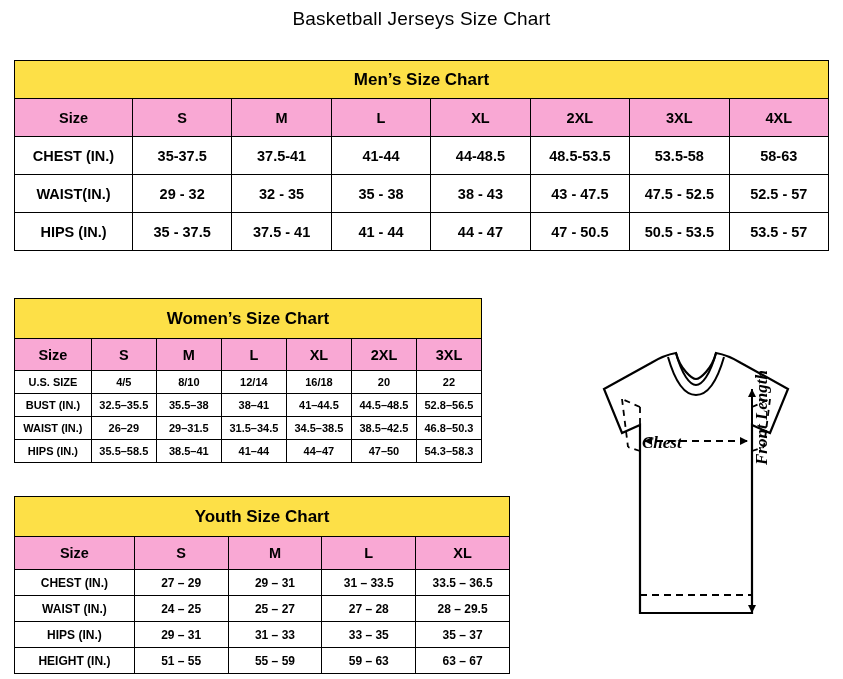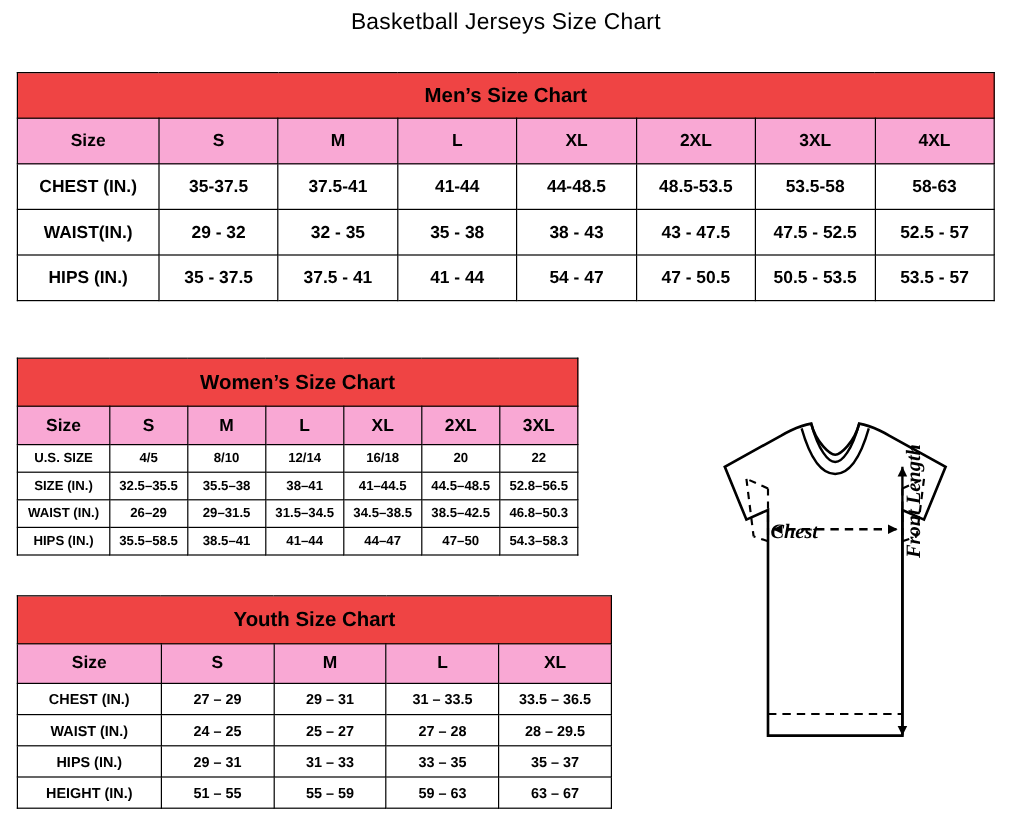--- a/index.html
+++ b/index.html
@@ -40,7 +40,7 @@
     padding: 0;
   }
   .caption-cell {
-    background: #ef4444;
+    background: #fde047;
     font-size: 17px;
     font-weight: bold;
     height: 34px;

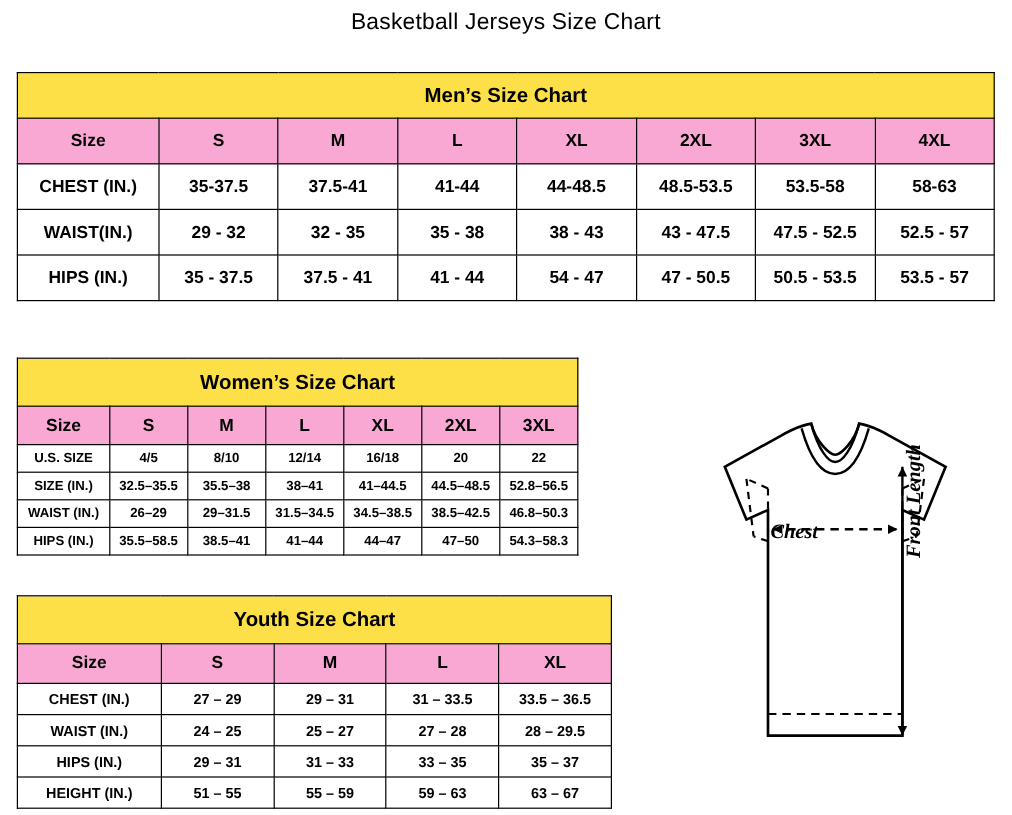--- a/index.html
+++ b/index.html
@@ -158,7 +158,7 @@
         <td class="data">35 - 37.5</td>
         <td class="data">37.5 - 41</td>
         <td class="data">41 - 44</td>
-        <td class="data">54 - 47</td>
+        <td class="data">44 - 47</td>
         <td class="data">47 - 50.5</td>
         <td class="data">50.5 - 53.5</td>
         <td class="data">53.5 - 57</td>

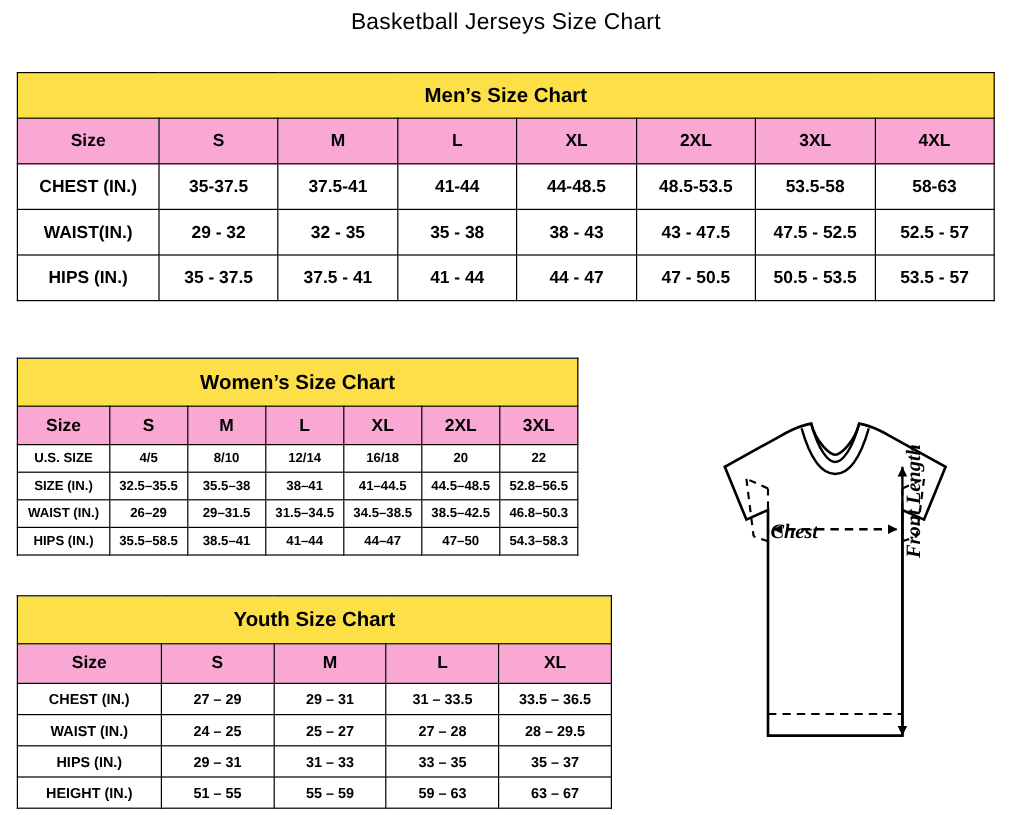--- a/index.html
+++ b/index.html
@@ -199,7 +199,7 @@
         <td class="data">22</td>
       </tr>
       <tr>
-        <td class="rowlabel">SIZE  (IN.)</td>
+        <td class="rowlabel">BUST  (IN.)</td>
         <td class="data">32.5–35.5</td>
         <td class="data">35.5–38</td>
         <td class="data">38–41</td>

